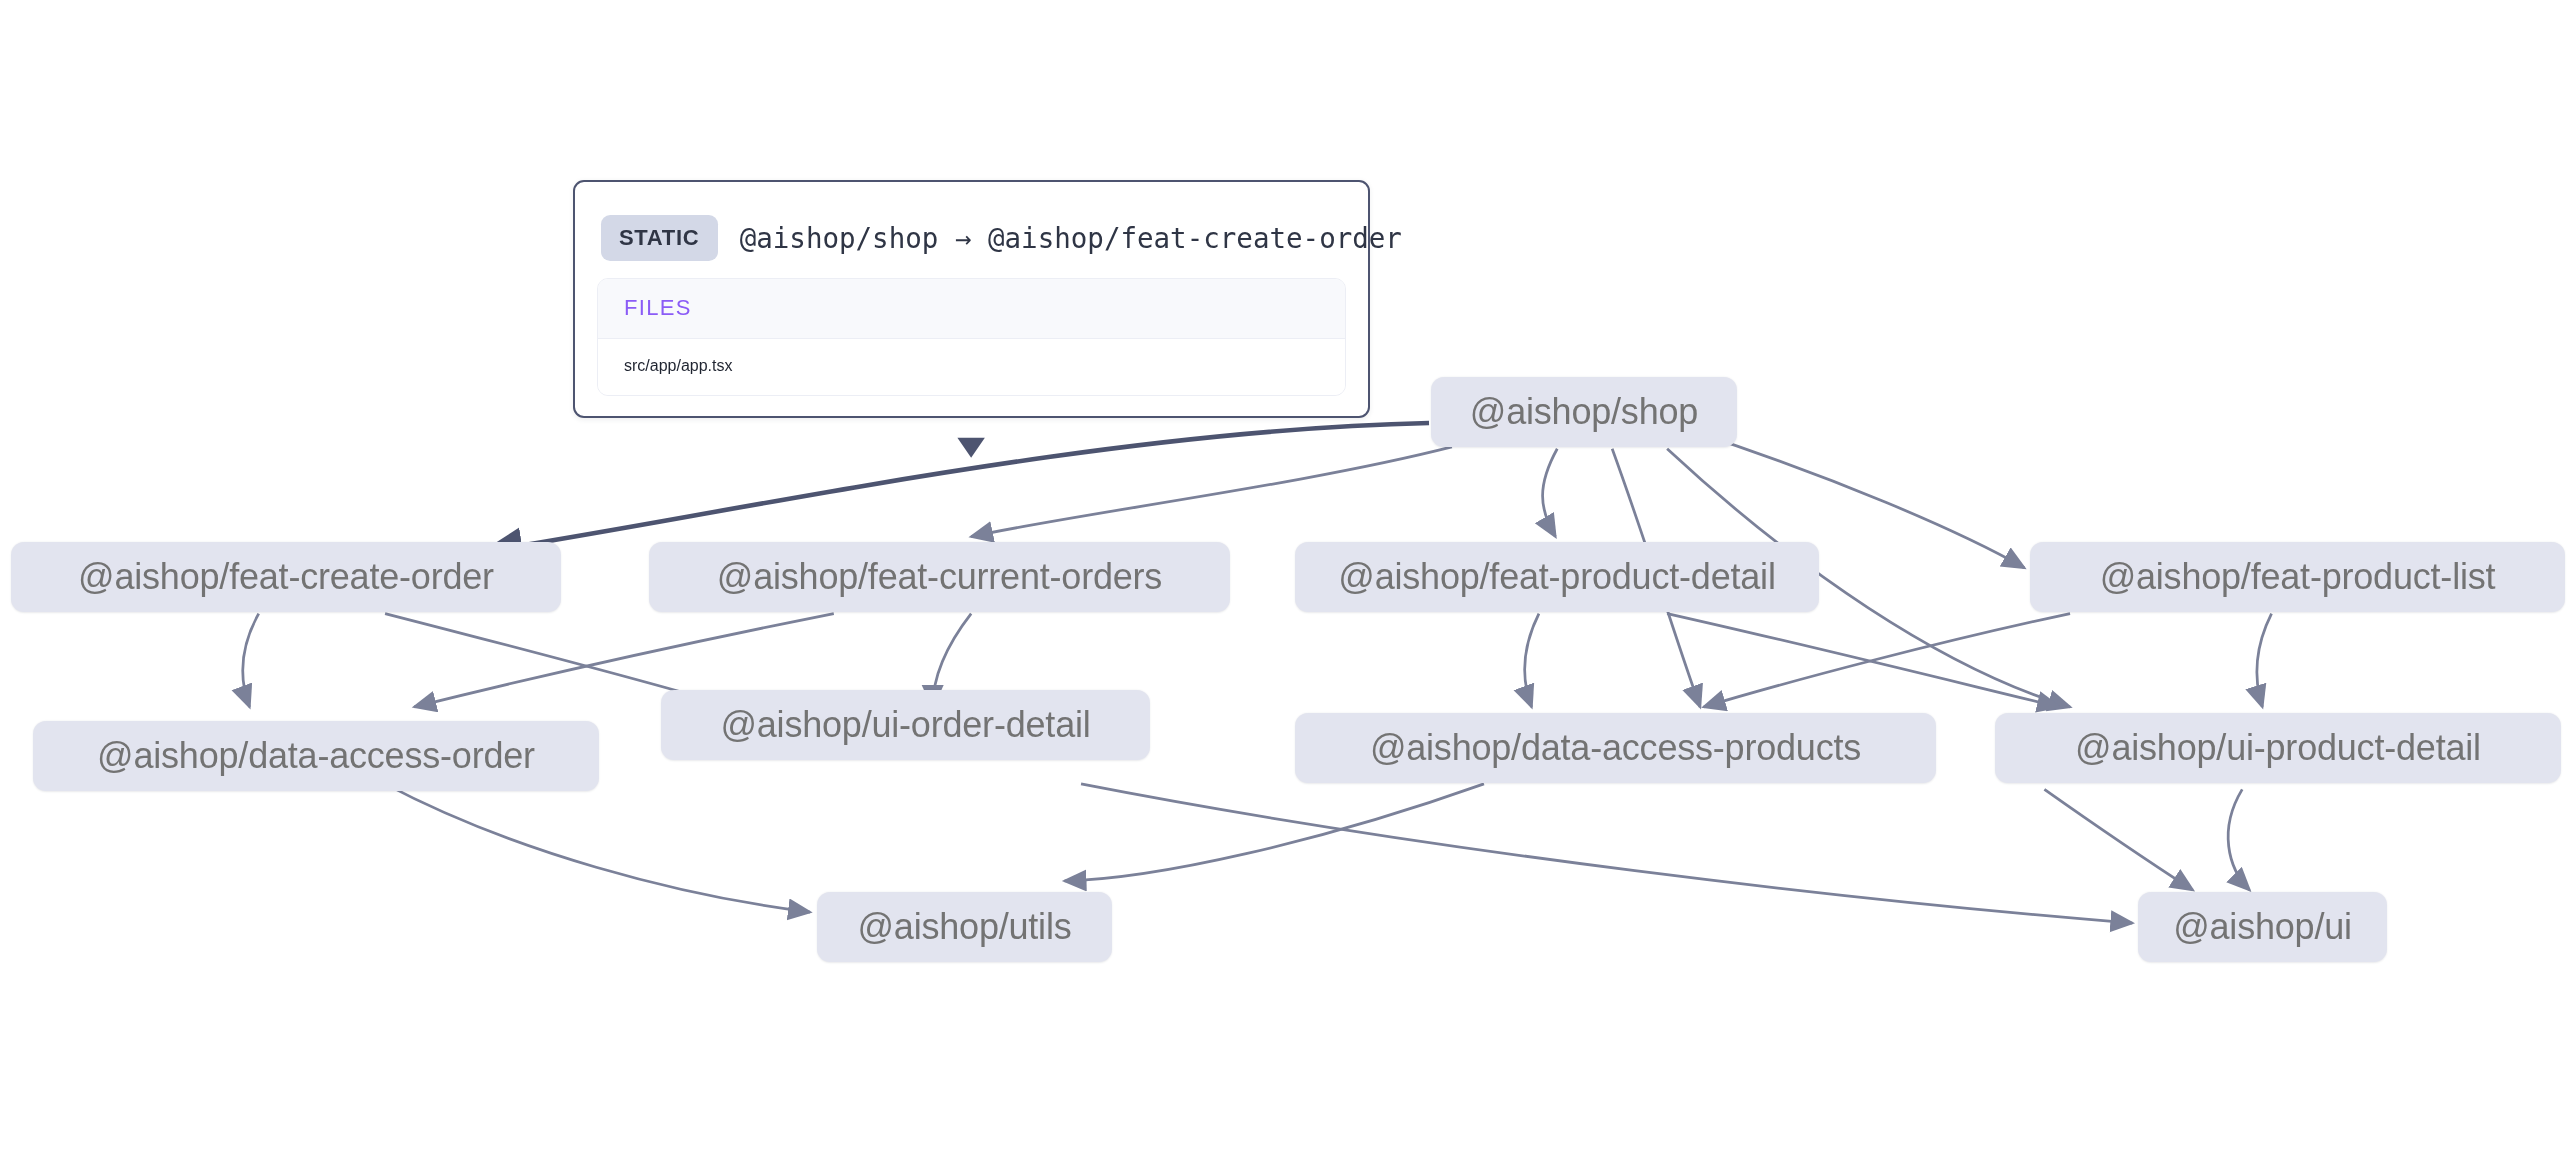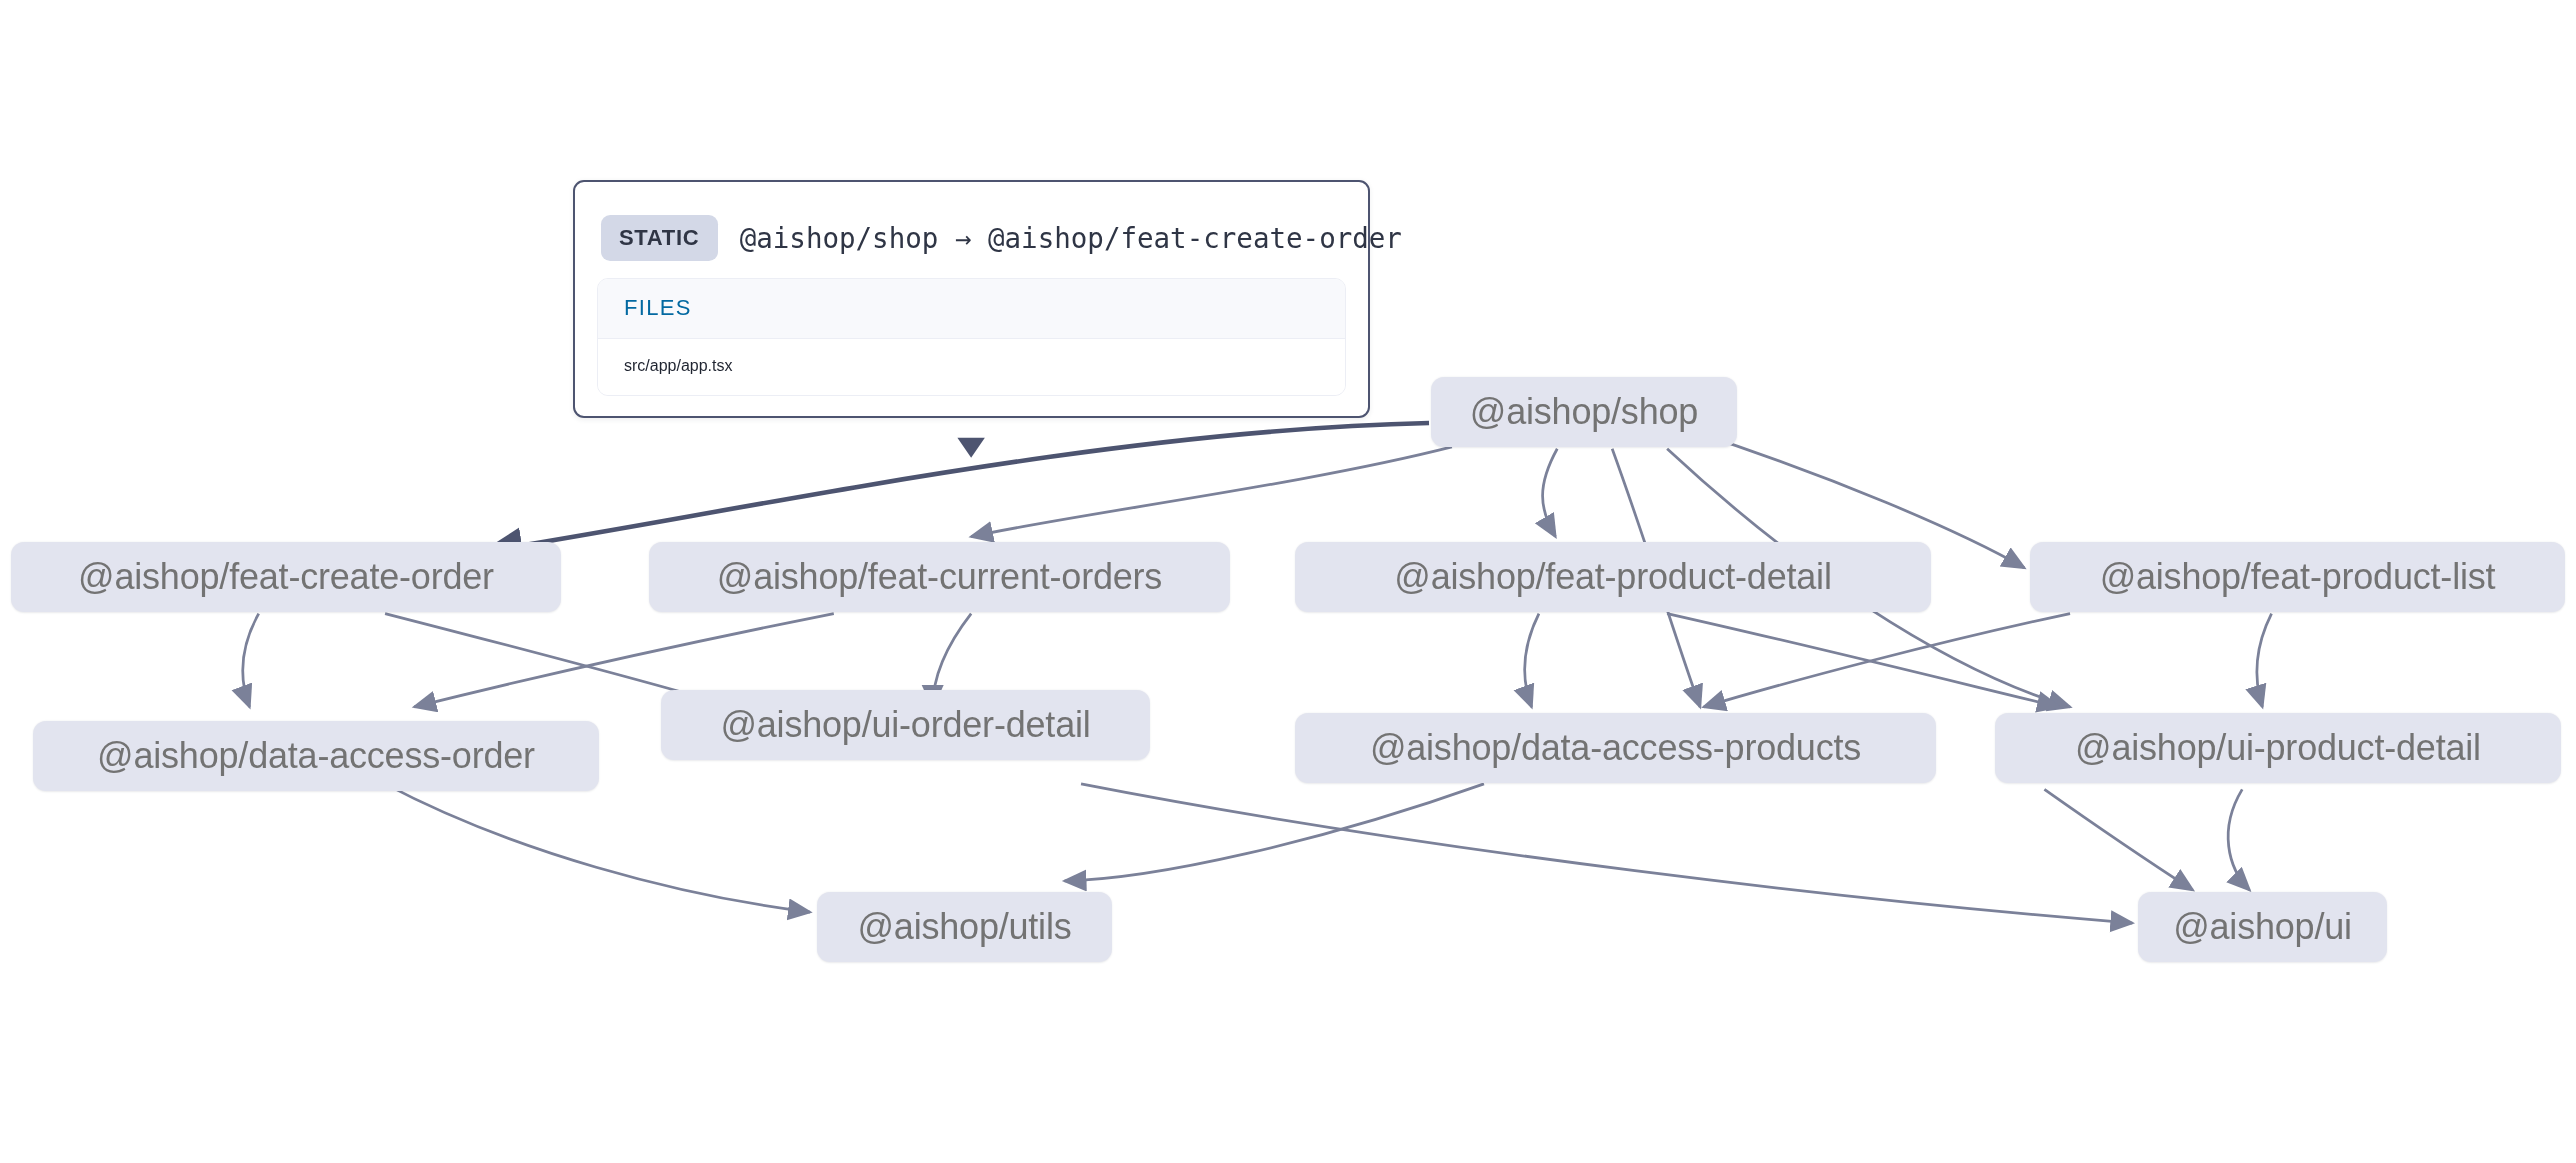--- a/index.html
+++ b/index.html
@@ -94,7 +94,7 @@
   .files-panel-head {
     background: #f8f9fc;
     border-bottom: 1.8px solid #eceef5;
-    color: #0369a1;
+    color: #8b5cf6;
     font-size: 22px;
     letter-spacing: 1.3px;
     padding: 16.5px 26px;

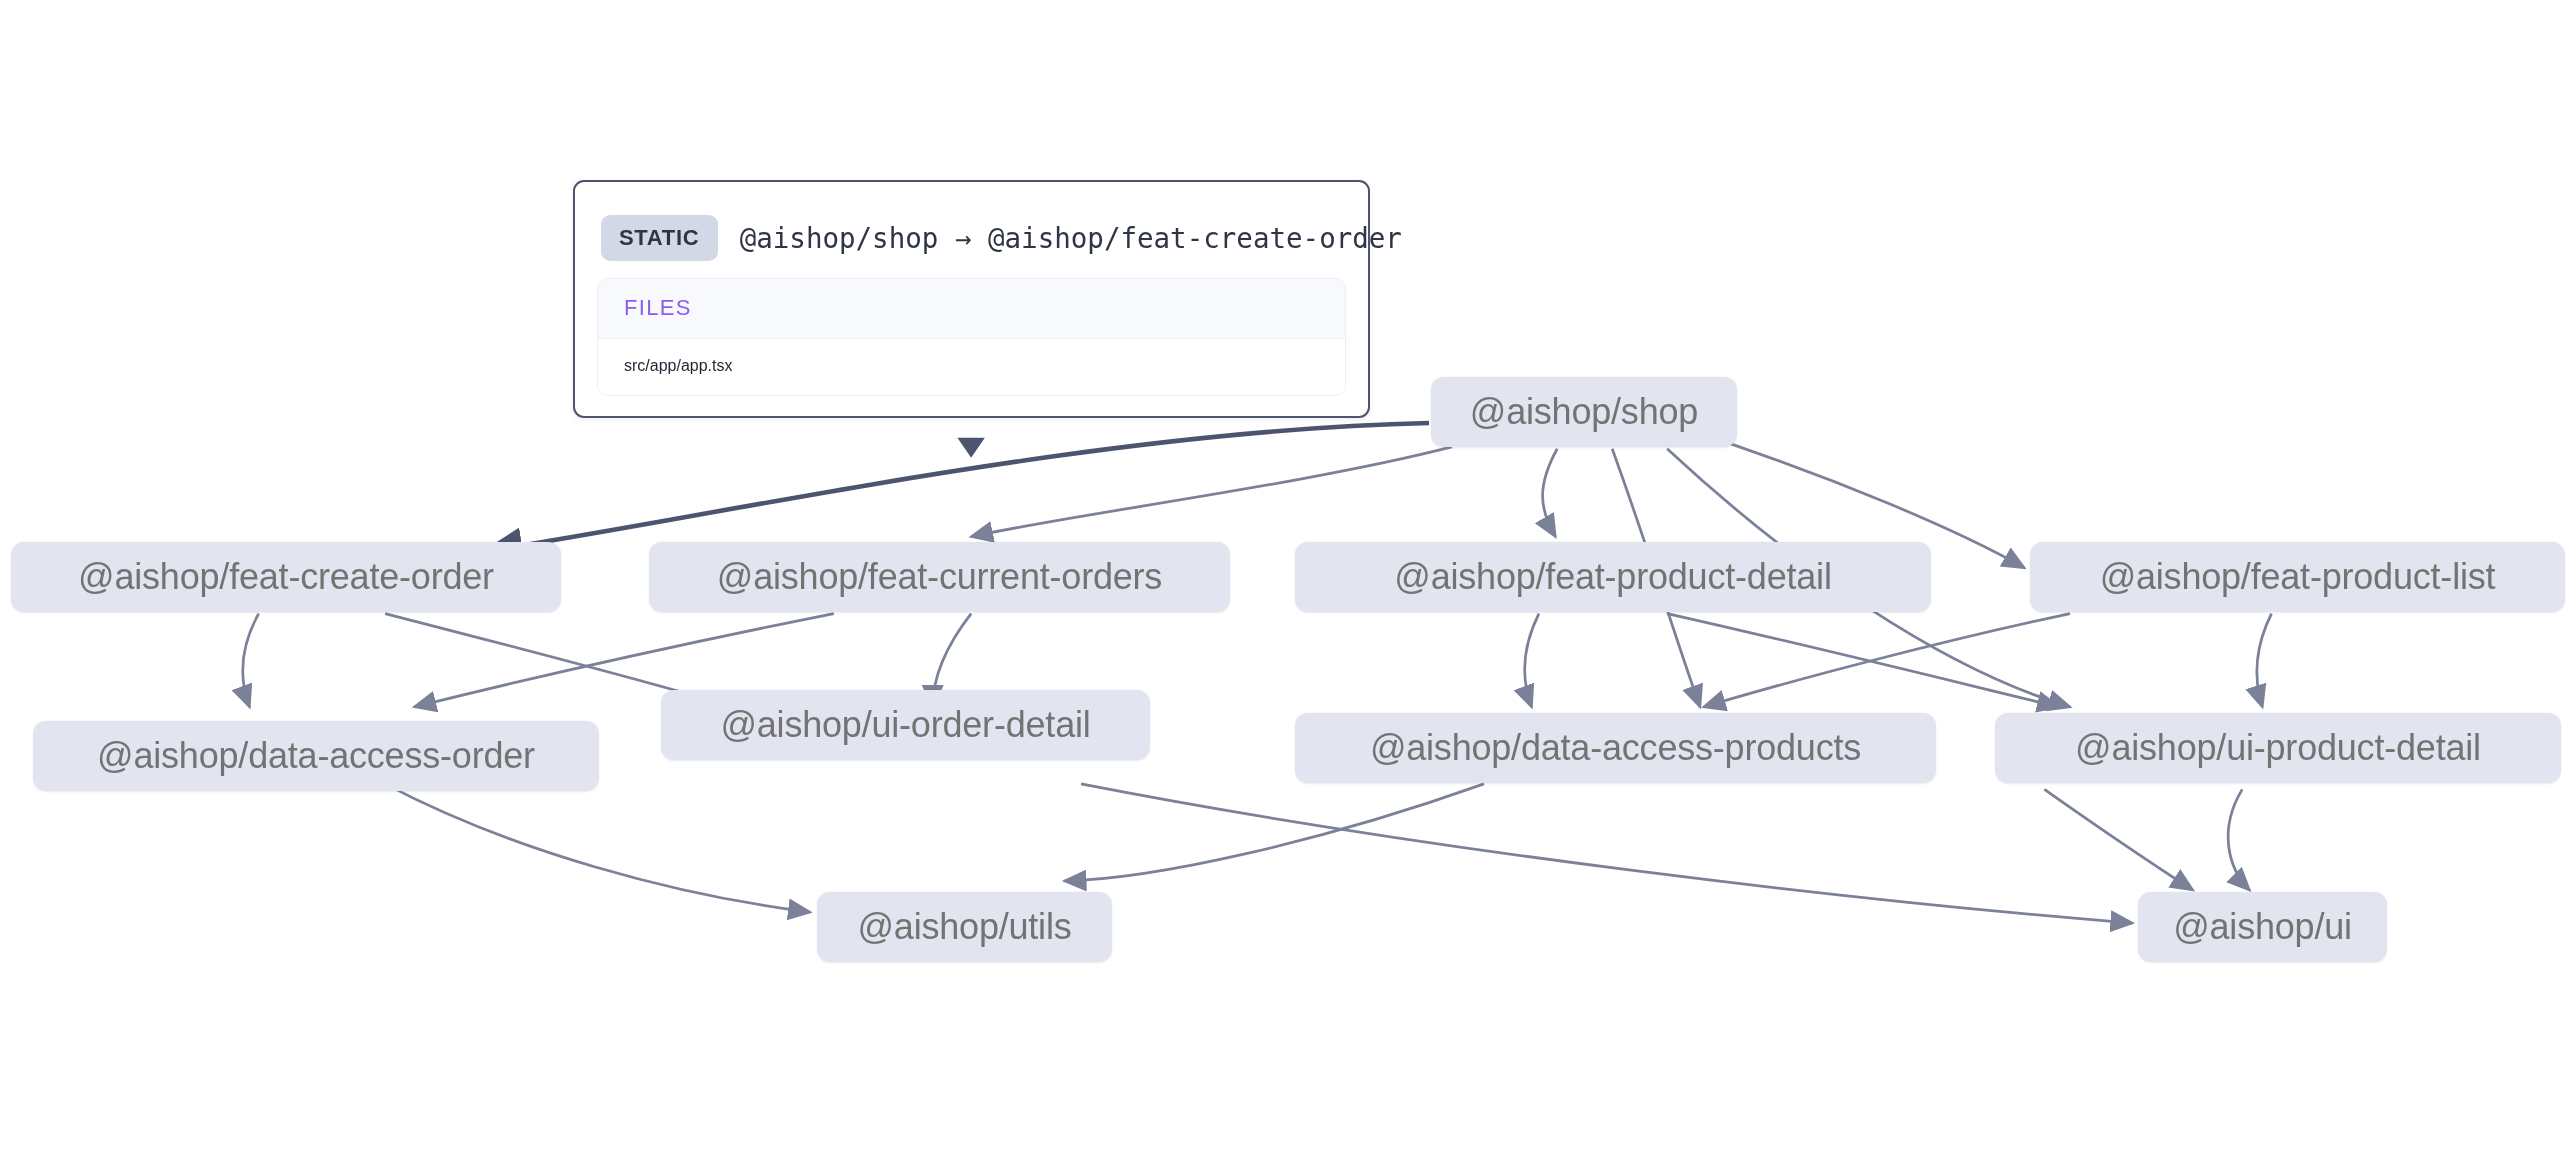--- a/index.html
+++ b/index.html
@@ -176,7 +176,7 @@
   <div class="node" style="left: 649px; top: 542px; width: 581px; justify-content: center;">
       <span>@aishop/feat-current-orders</span>
     </div>
-  <div class="node" style="left: 1295px; top: 542px; width: 636px;">
+  <div class="node" style="left: 1295px; top: 542px; width: 524px;">
       <span>@aishop/feat-product-detail</span>
     </div>
   <div class="node" style="left: 2030px; top: 542px; width: 535px;">

